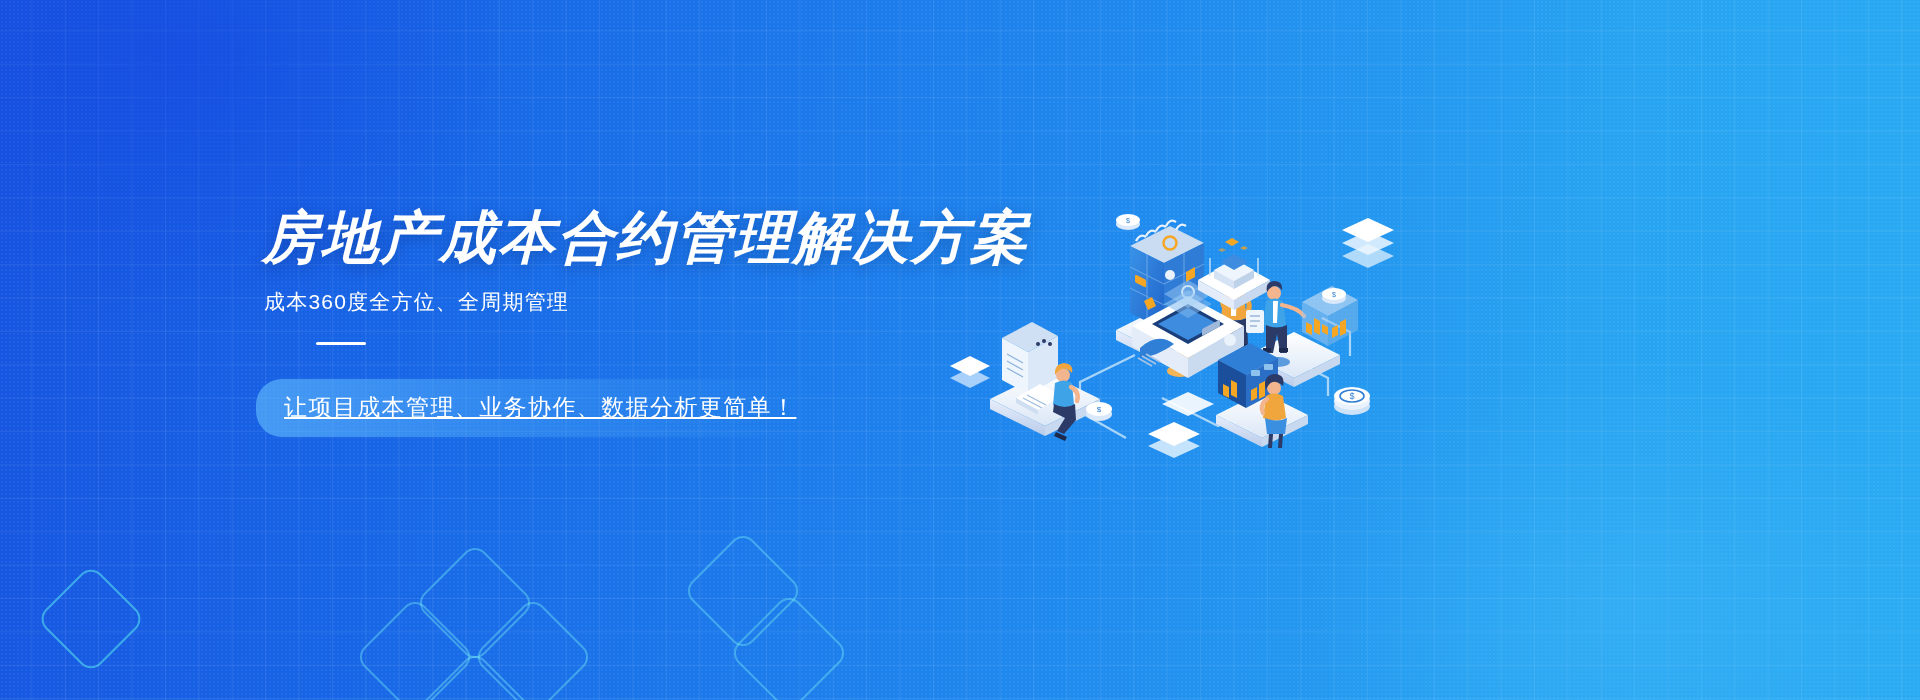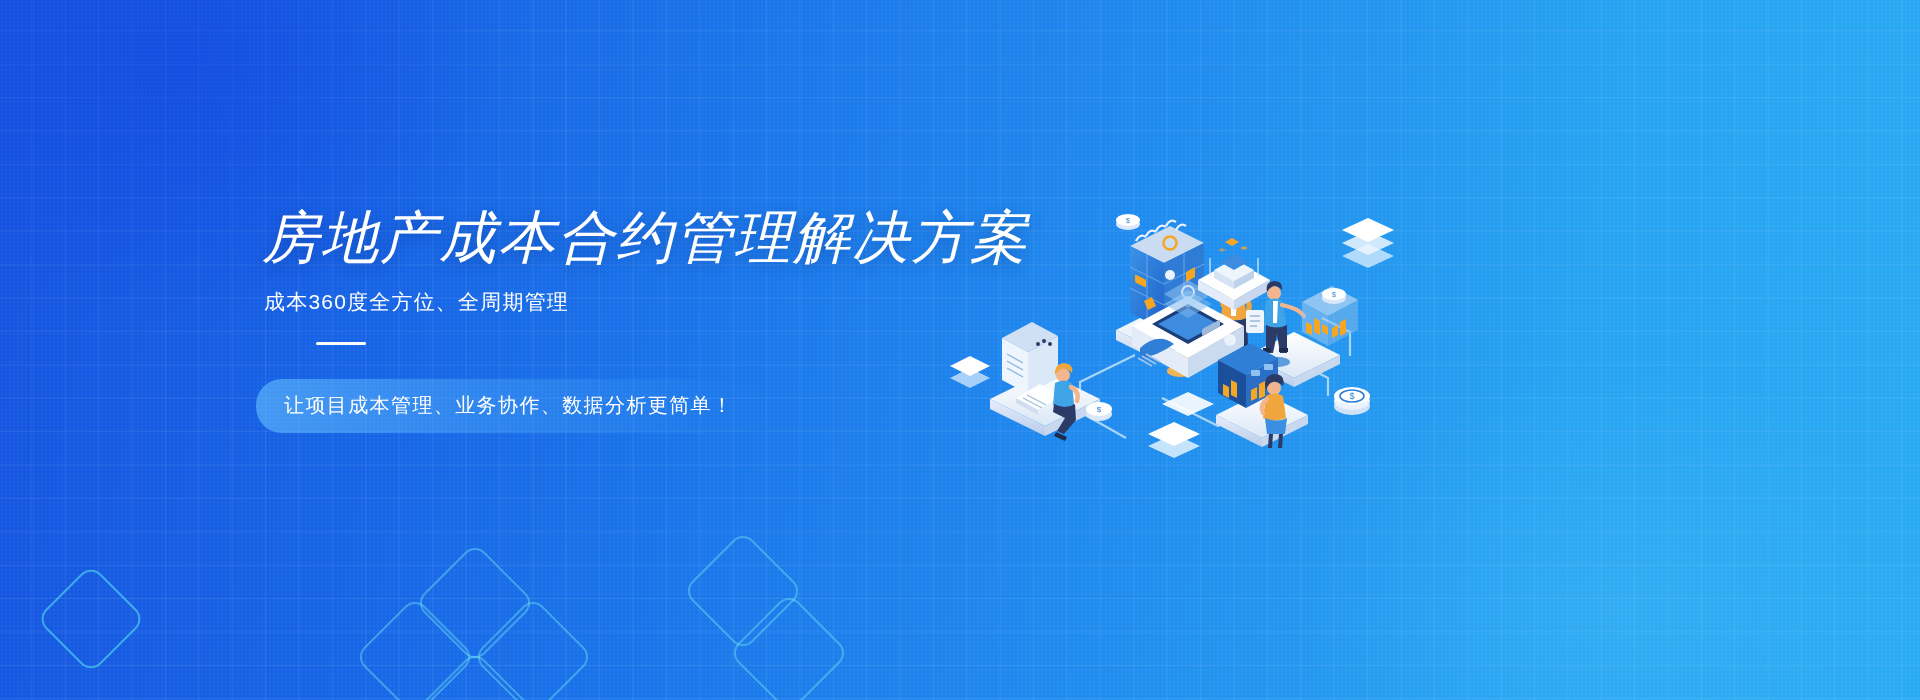--- a/index.html
+++ b/index.html
@@ -56,7 +56,7 @@
     margin:0;
     font-size:57px;
     line-height:1.12;
-    font-weight:normal;
+    font-weight:bold;
     font-style:italic;
     letter-spacing:2px;
     color:#ffffff;

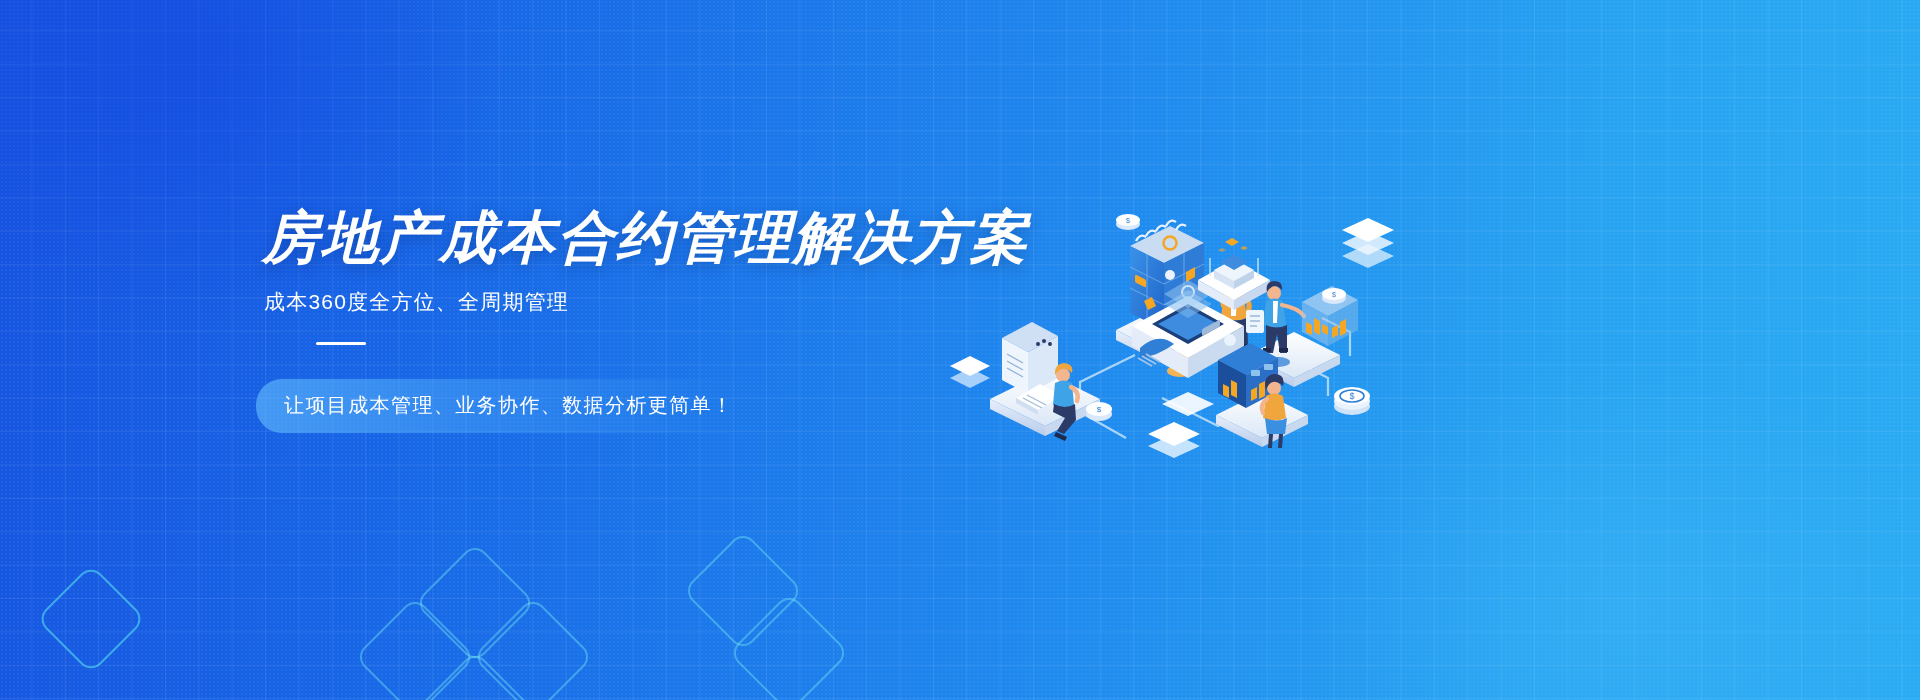--- a/index.html
+++ b/index.html
@@ -87,10 +87,11 @@
     background:linear-gradient(90deg, rgba(104,196,255,.58) 0%, rgba(92,188,253,.34) 42%, rgba(80,180,250,.05) 88%, rgba(80,180,250,0) 100%);
   }
   .pilltext{
-    font-size:20px;
+    font-size:23px;
     letter-spacing:1.4px;
     color:#ffffff;
     white-space:nowrap;
+    text-decoration:underline;
   }
 
   

